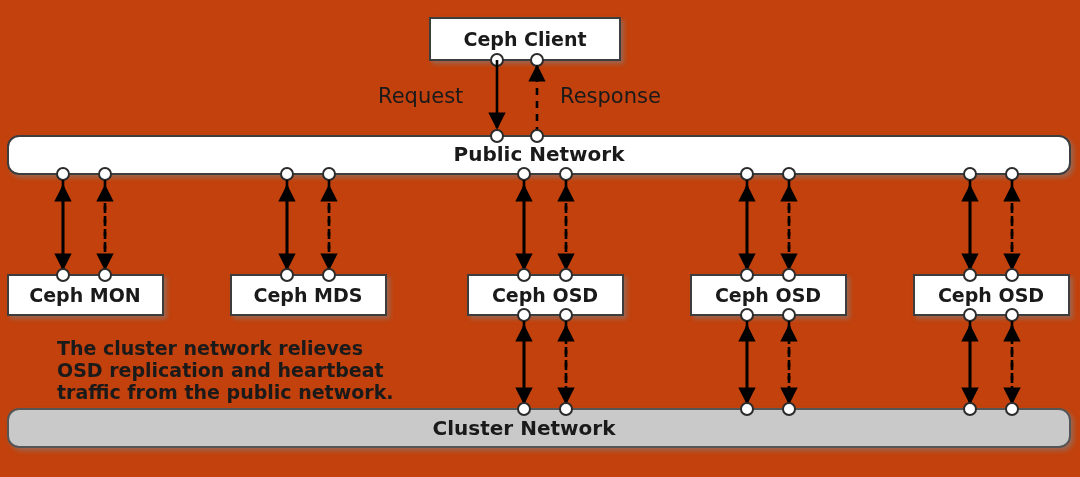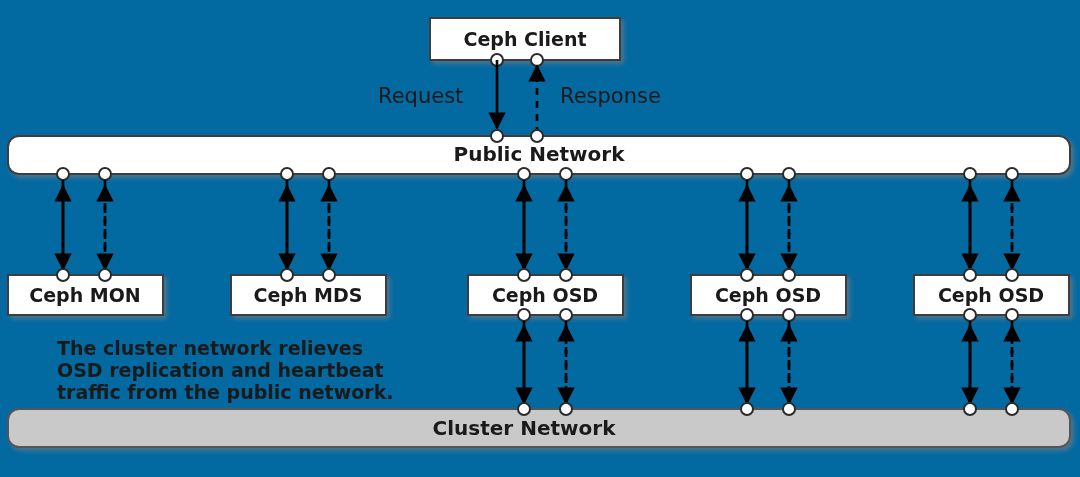--- a/index.html
+++ b/index.html
@@ -14,7 +14,7 @@
     position: relative;
     width: 1080px;
     height: 477px;
-    background: #0369a1;
+    background: #c2410c;
     overflow: hidden;
   }
   #svg-layer {

